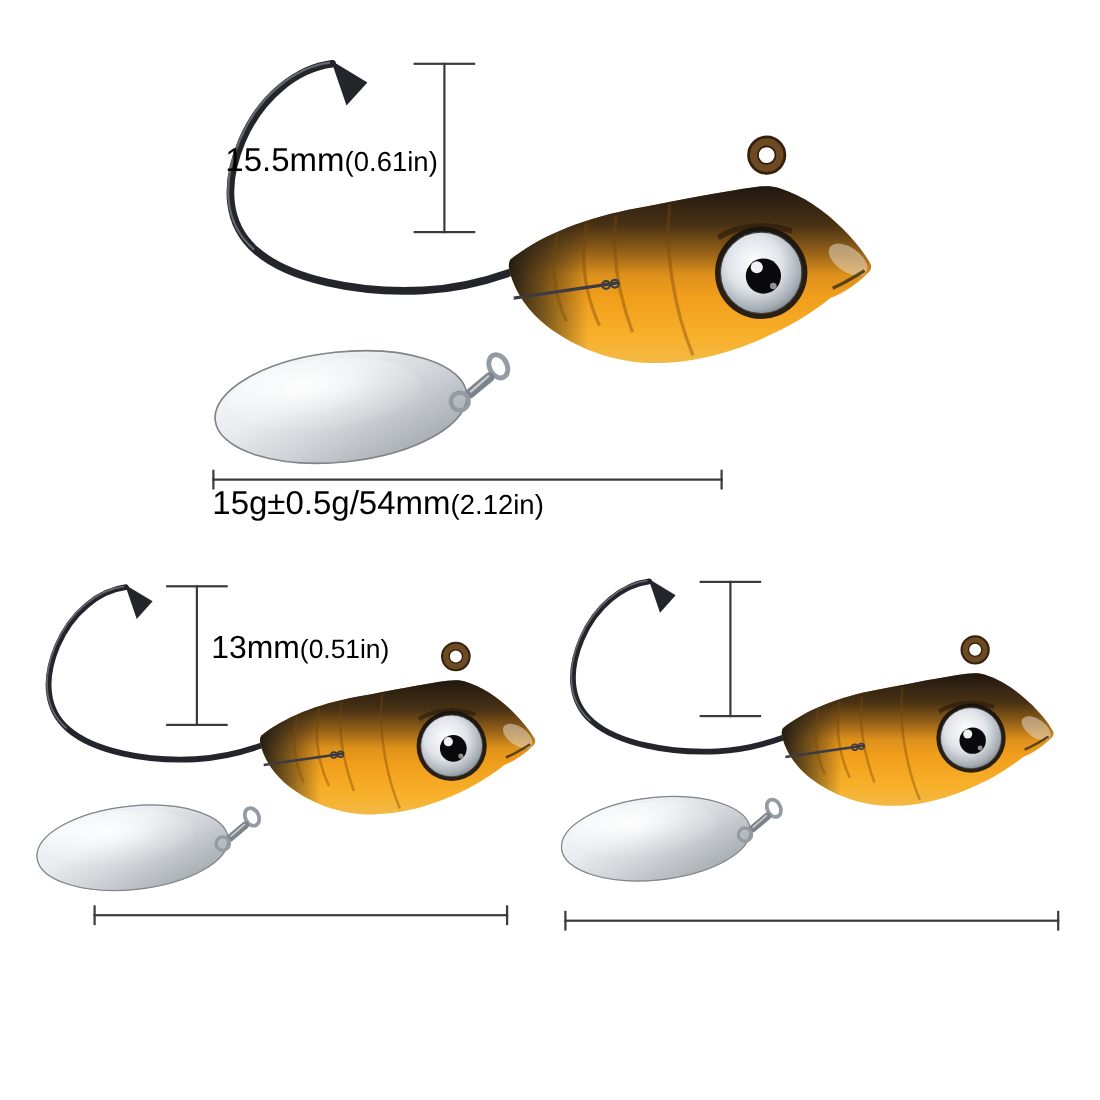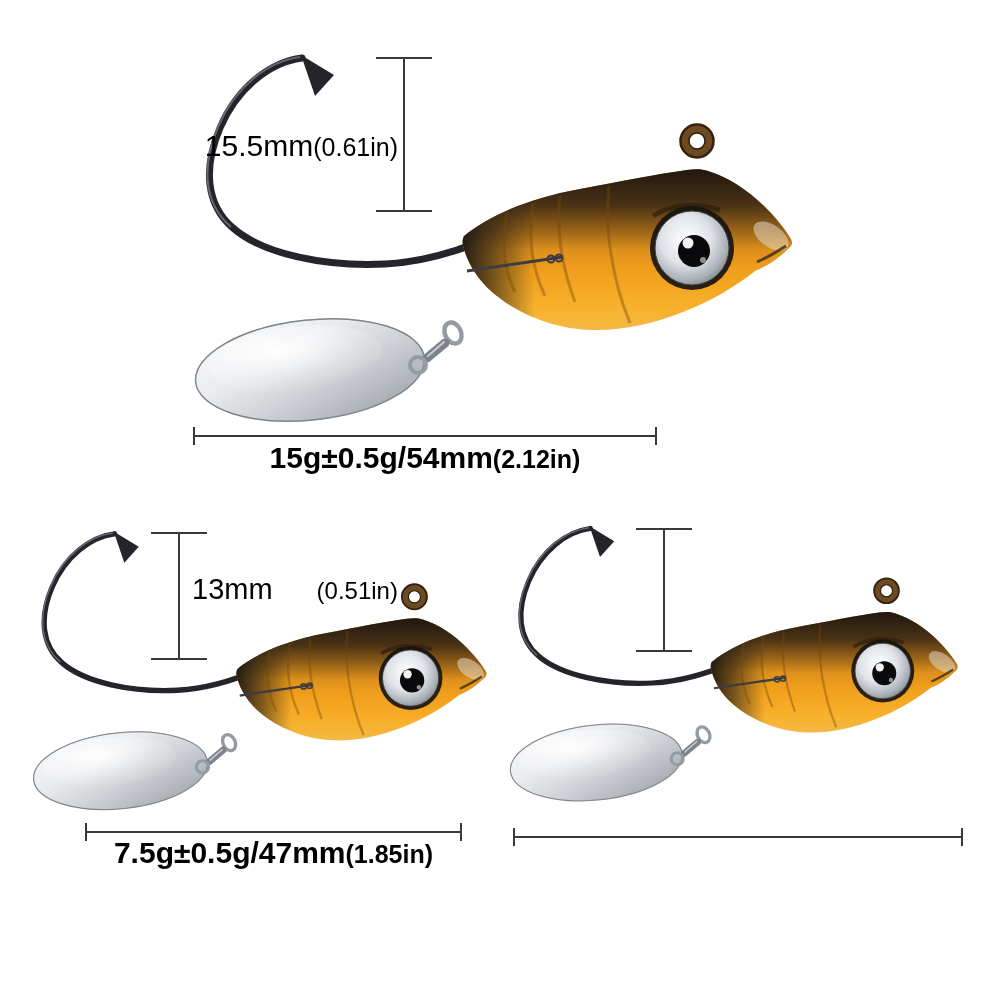--- a/index.html
+++ b/index.html
@@ -21,7 +21,7 @@
   
   .label{position:absolute;white-space:nowrap;font-size:30px;color:#000;line-height:1.15;}
   .label .paren{font-size:25px;}
-  .label.center{text-align:center;font-weight:bold;}
+  .label.center{}
   .label.gap-b,.label.gap-c{font-size:29px;}
   .label.gap-b .paren,.label.gap-c .paren{font-size:24px;margin-left:44px;}
 </style>

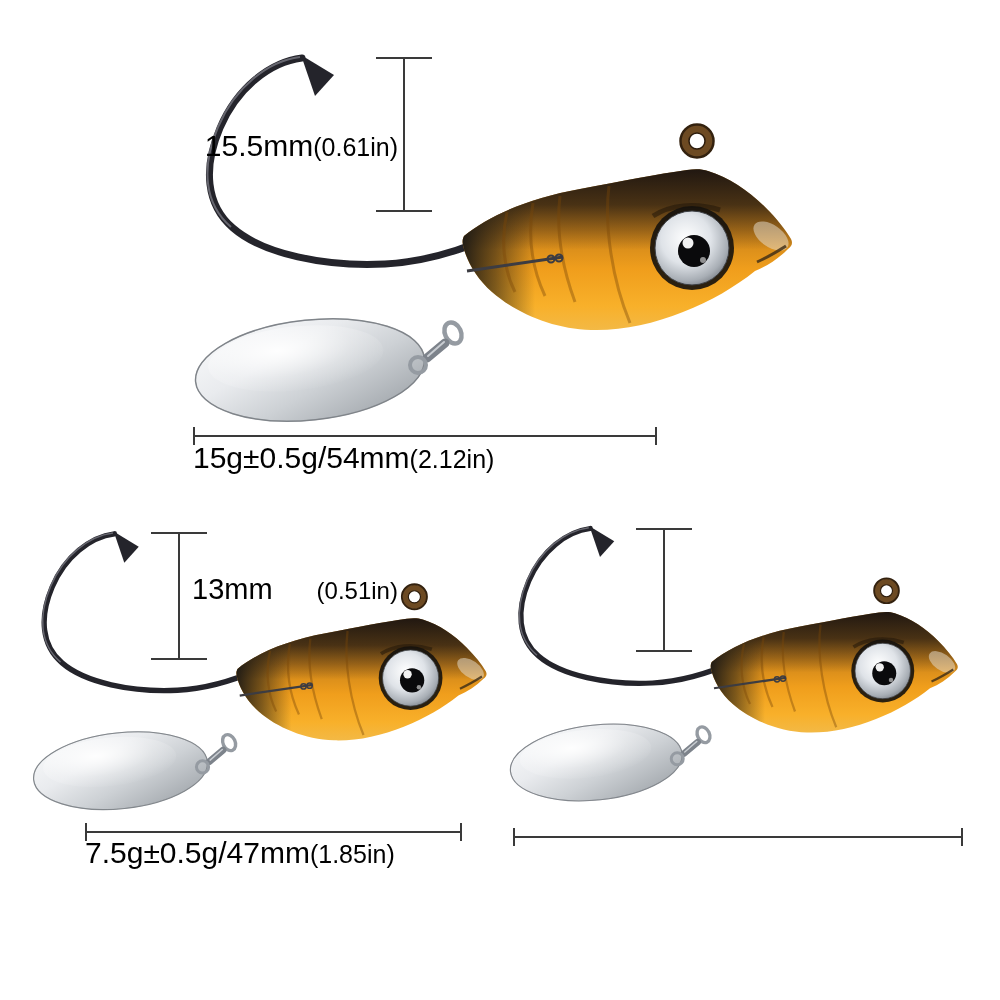--- a/index.html
+++ b/index.html
@@ -23,7 +23,7 @@
   .label .paren{font-size:25px;}
   .label.center{}
   .label.gap-b,.label.gap-c{font-size:29px;}
-  .label.gap-b .paren,.label.gap-c .paren{font-size:24px;margin-left:44px;}
+  .label.gap-b .paren,.label.gap-c .paren{font-size:24px;}
 </style>
 </head>
 <body>

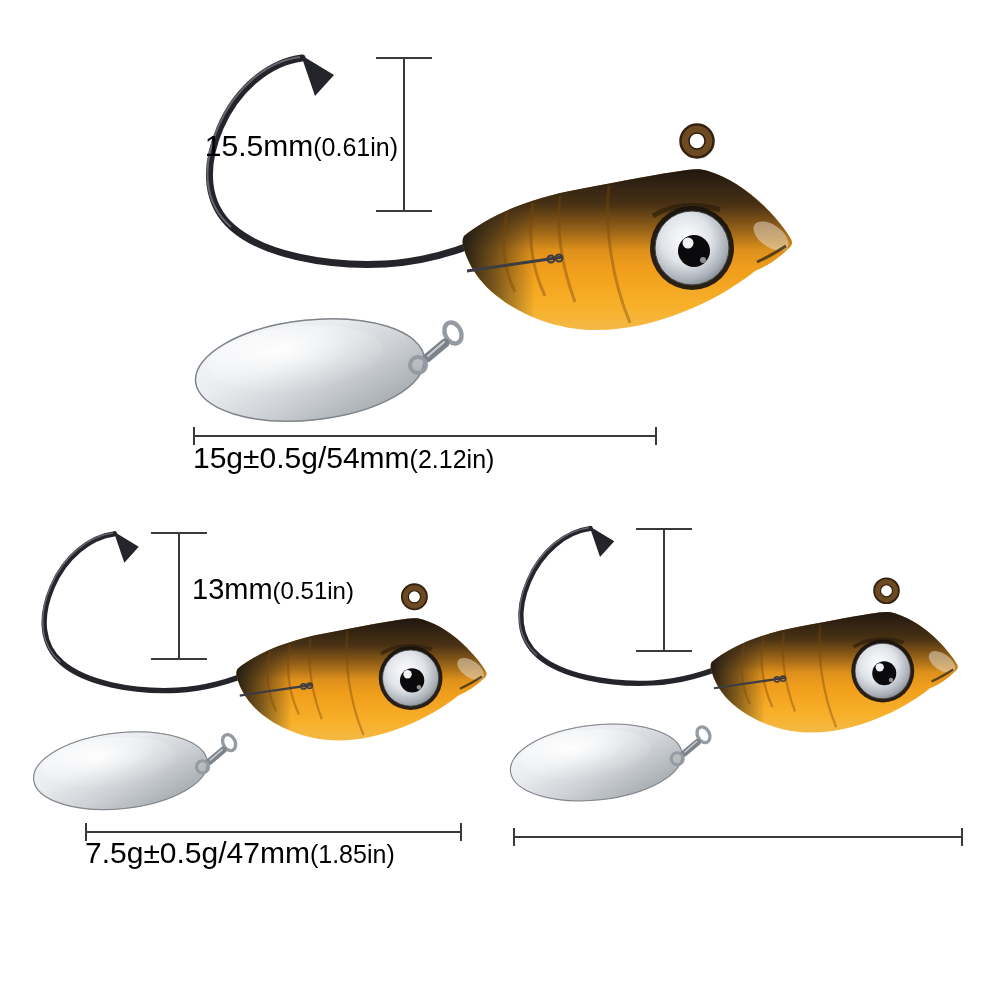--- a/index.html
+++ b/index.html
@@ -170,9 +170,6 @@
     <div class="hline"></div>
     <div class="tick-v rgt"></div>
   </div>
-  <div class="label center" style="left:85px;width:377px;top:836px">
-    <span class="val">7.5g±0.5g/47mm</span><span class="paren">(1.85in)</span>
-  </div>
 
   <svg class="lure" style="left:495px;top:515px" width="480" height="300" viewBox="0 0 640 400">
     <use href="#lureSym" xlink:href="#lureSym"></use>

